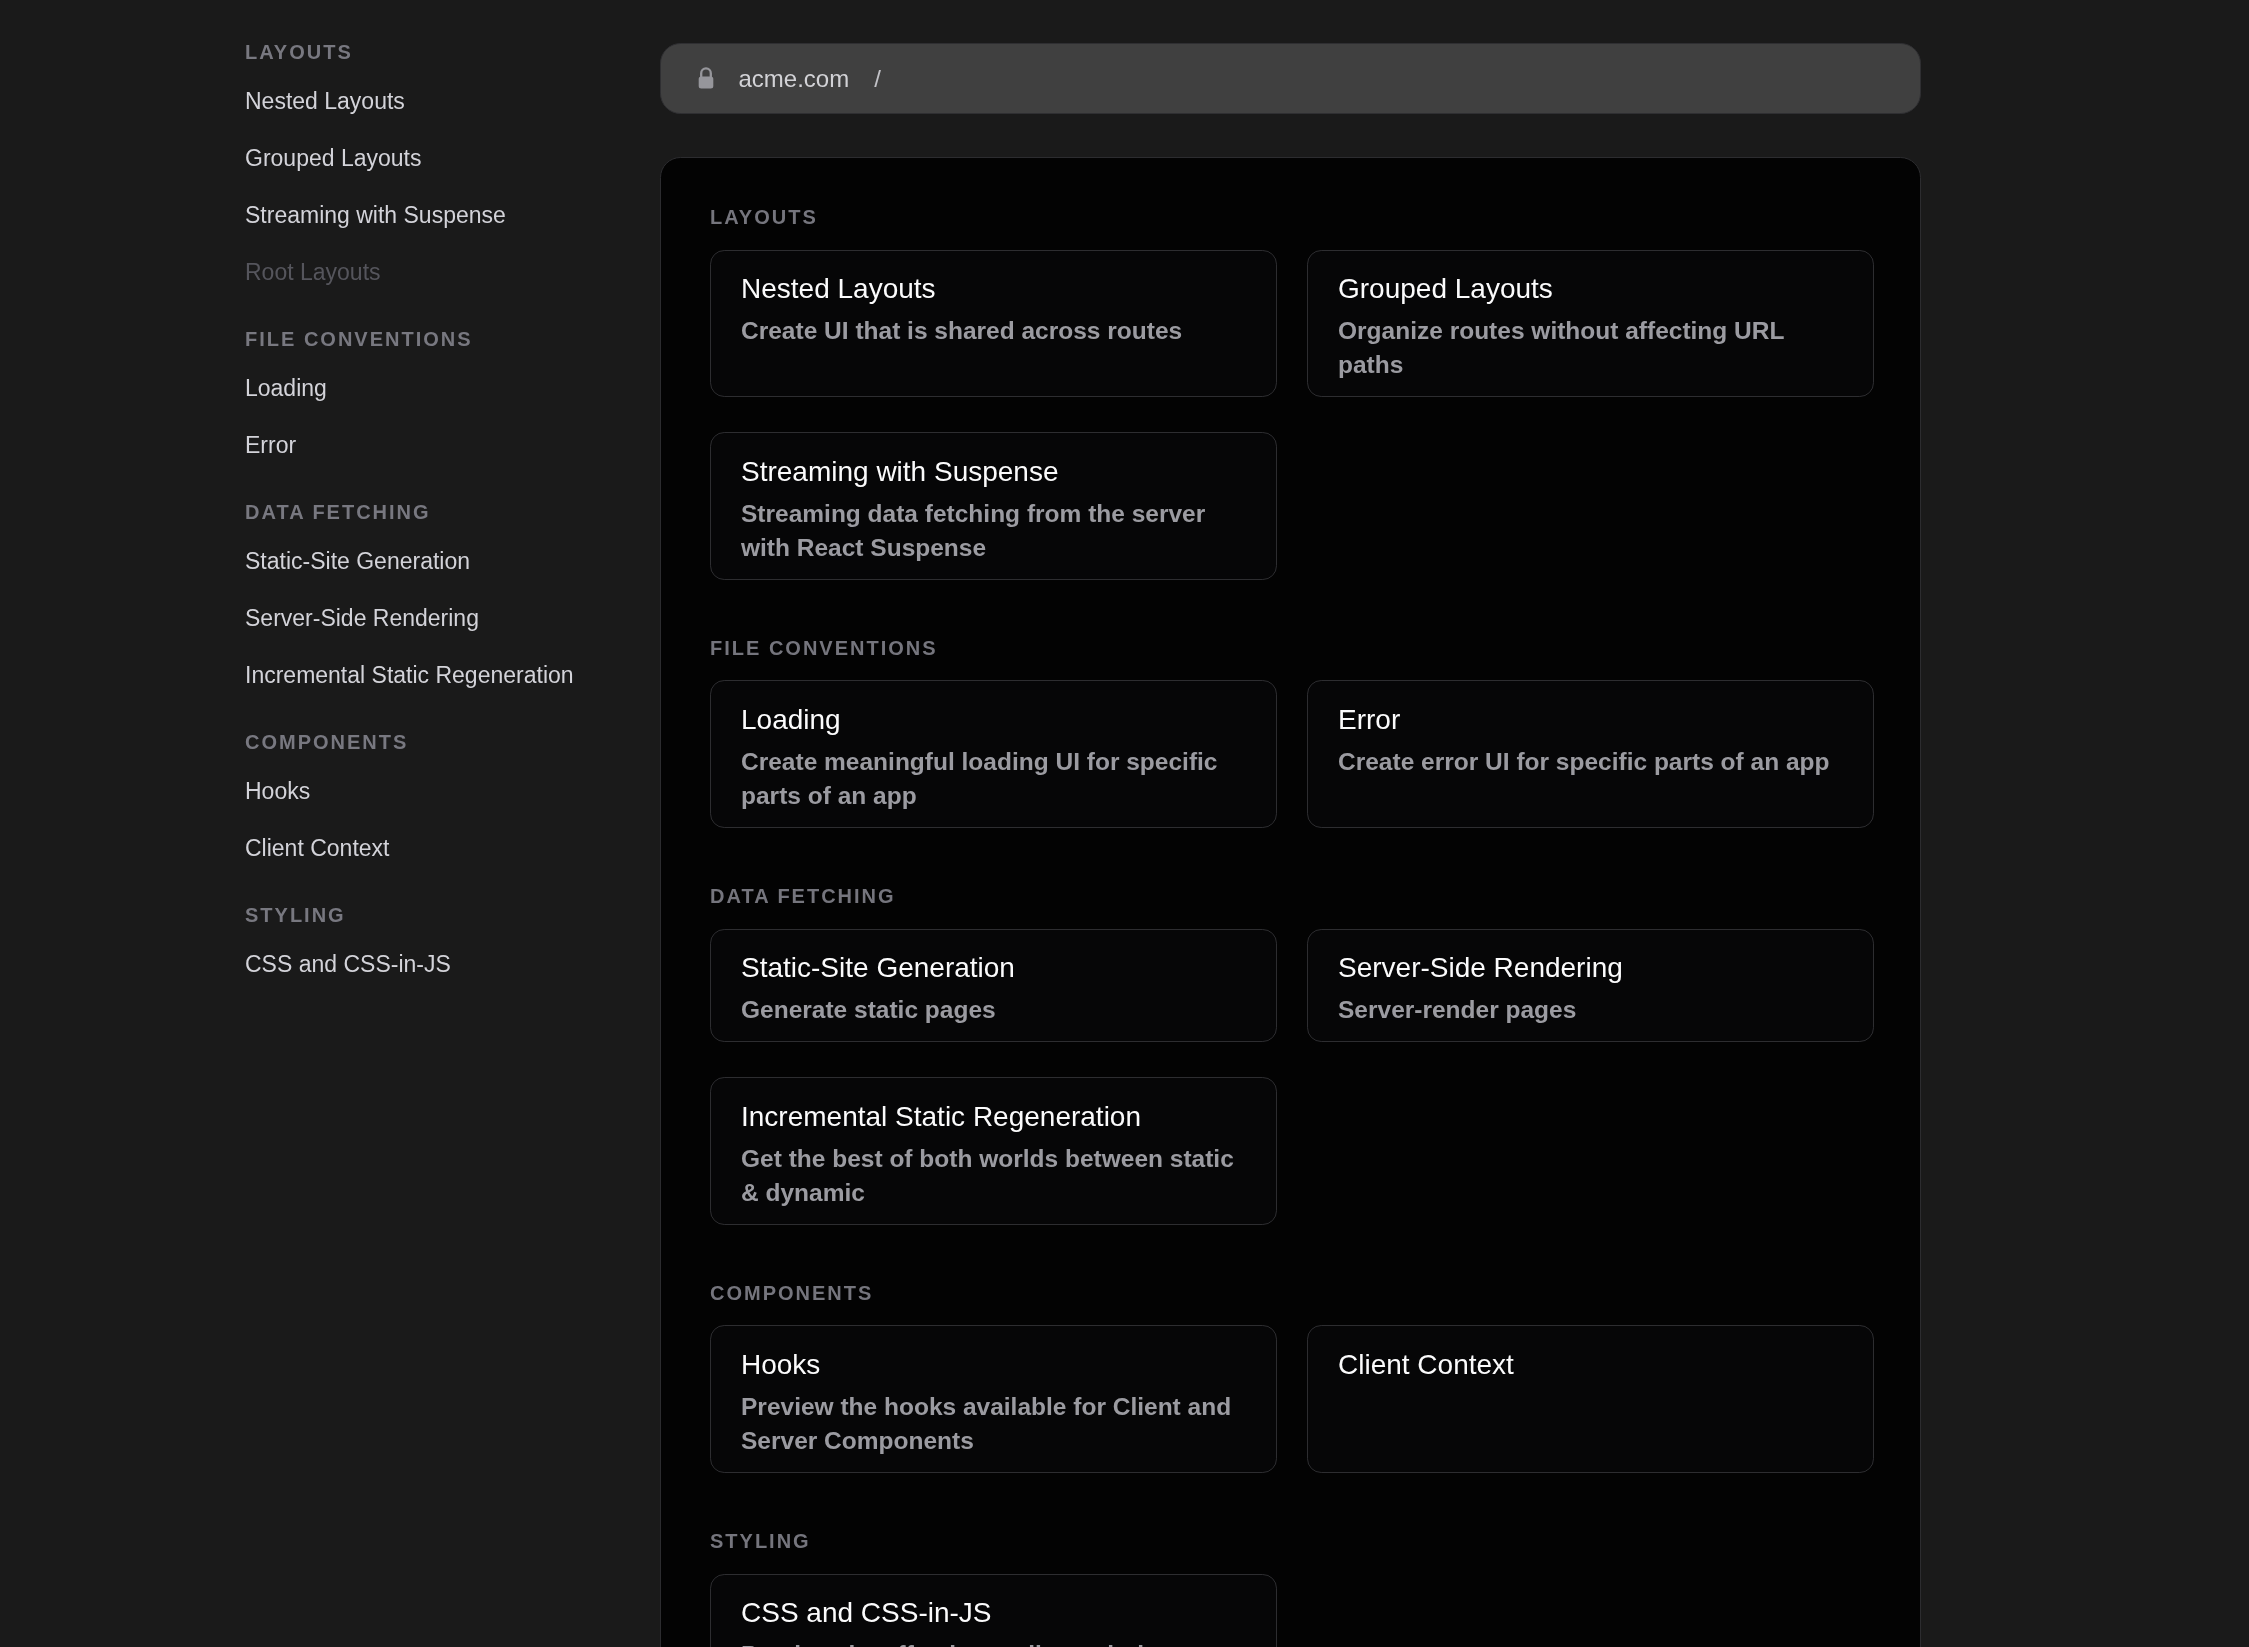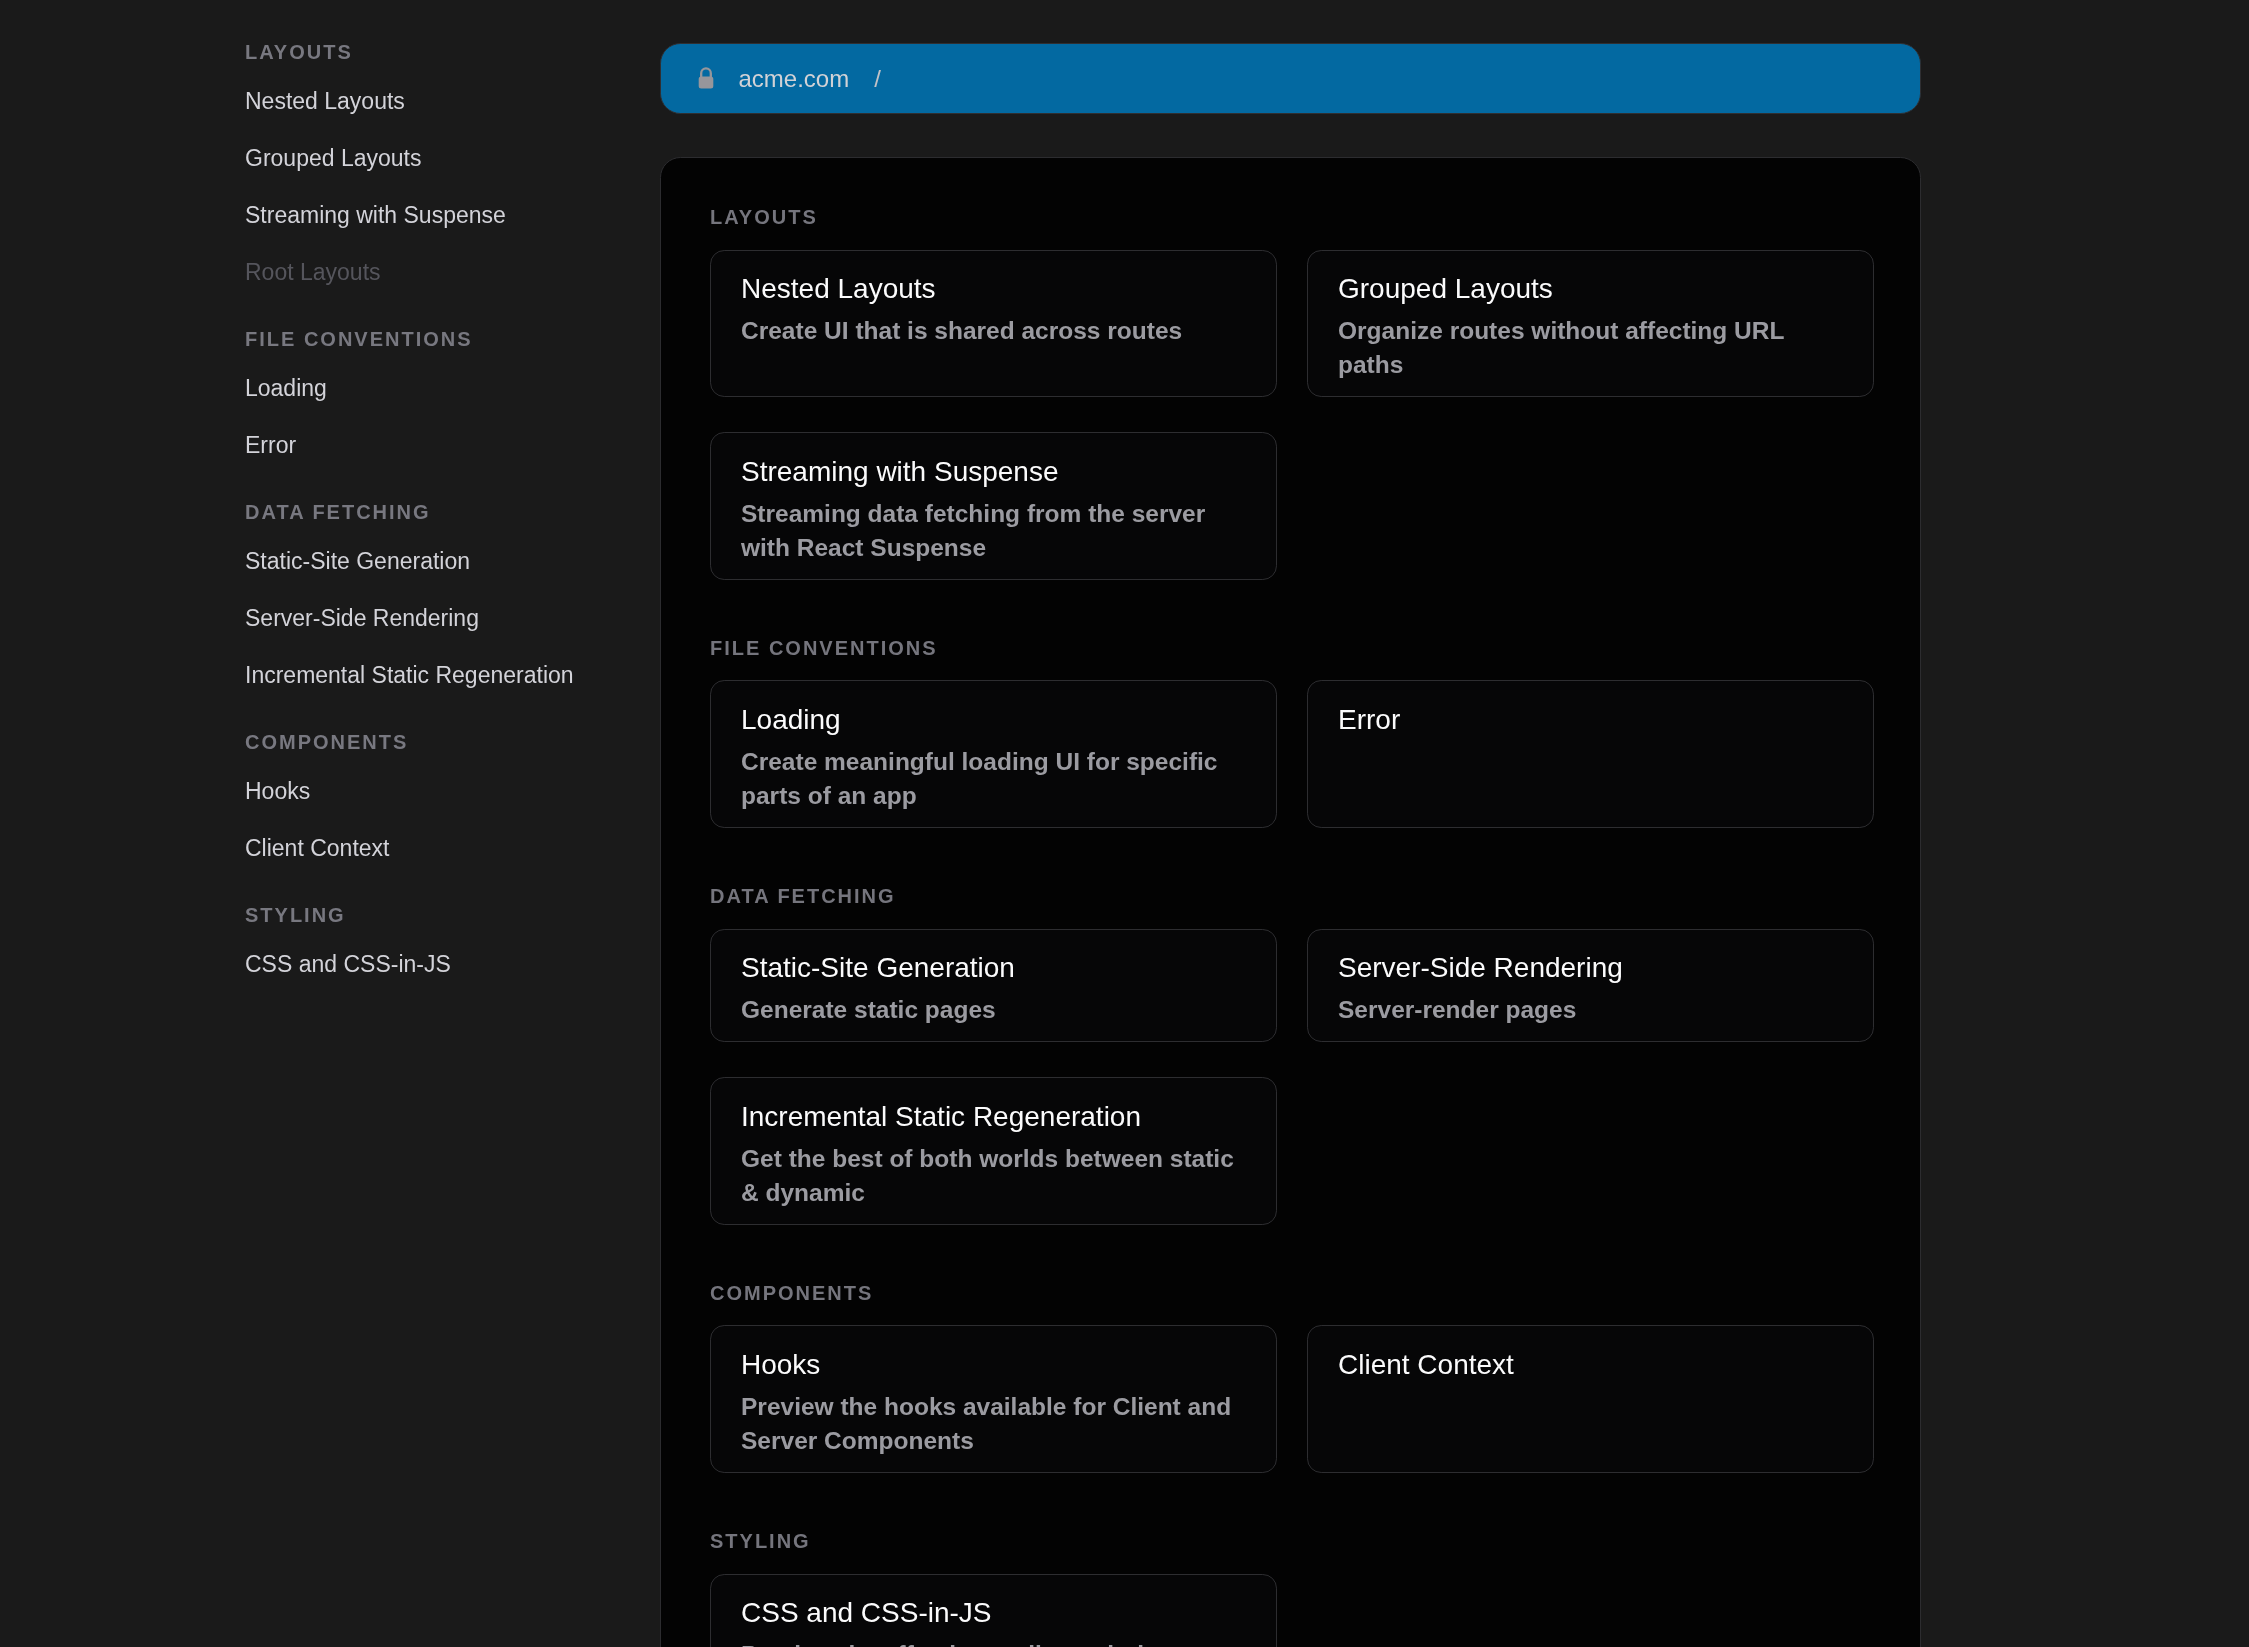--- a/index.html
+++ b/index.html
@@ -32,7 +32,7 @@
   .main { position:absolute; left:660px; top:43px; width:1261px; }
 
   .addressbar {
-    height:71px; background:#0369a1;
+    height:71px; background:#404040;
     border:1.6px solid #2f2f32; border-radius:20.5px;
     display:flex; align-items:center; padding:0 33px;
   }

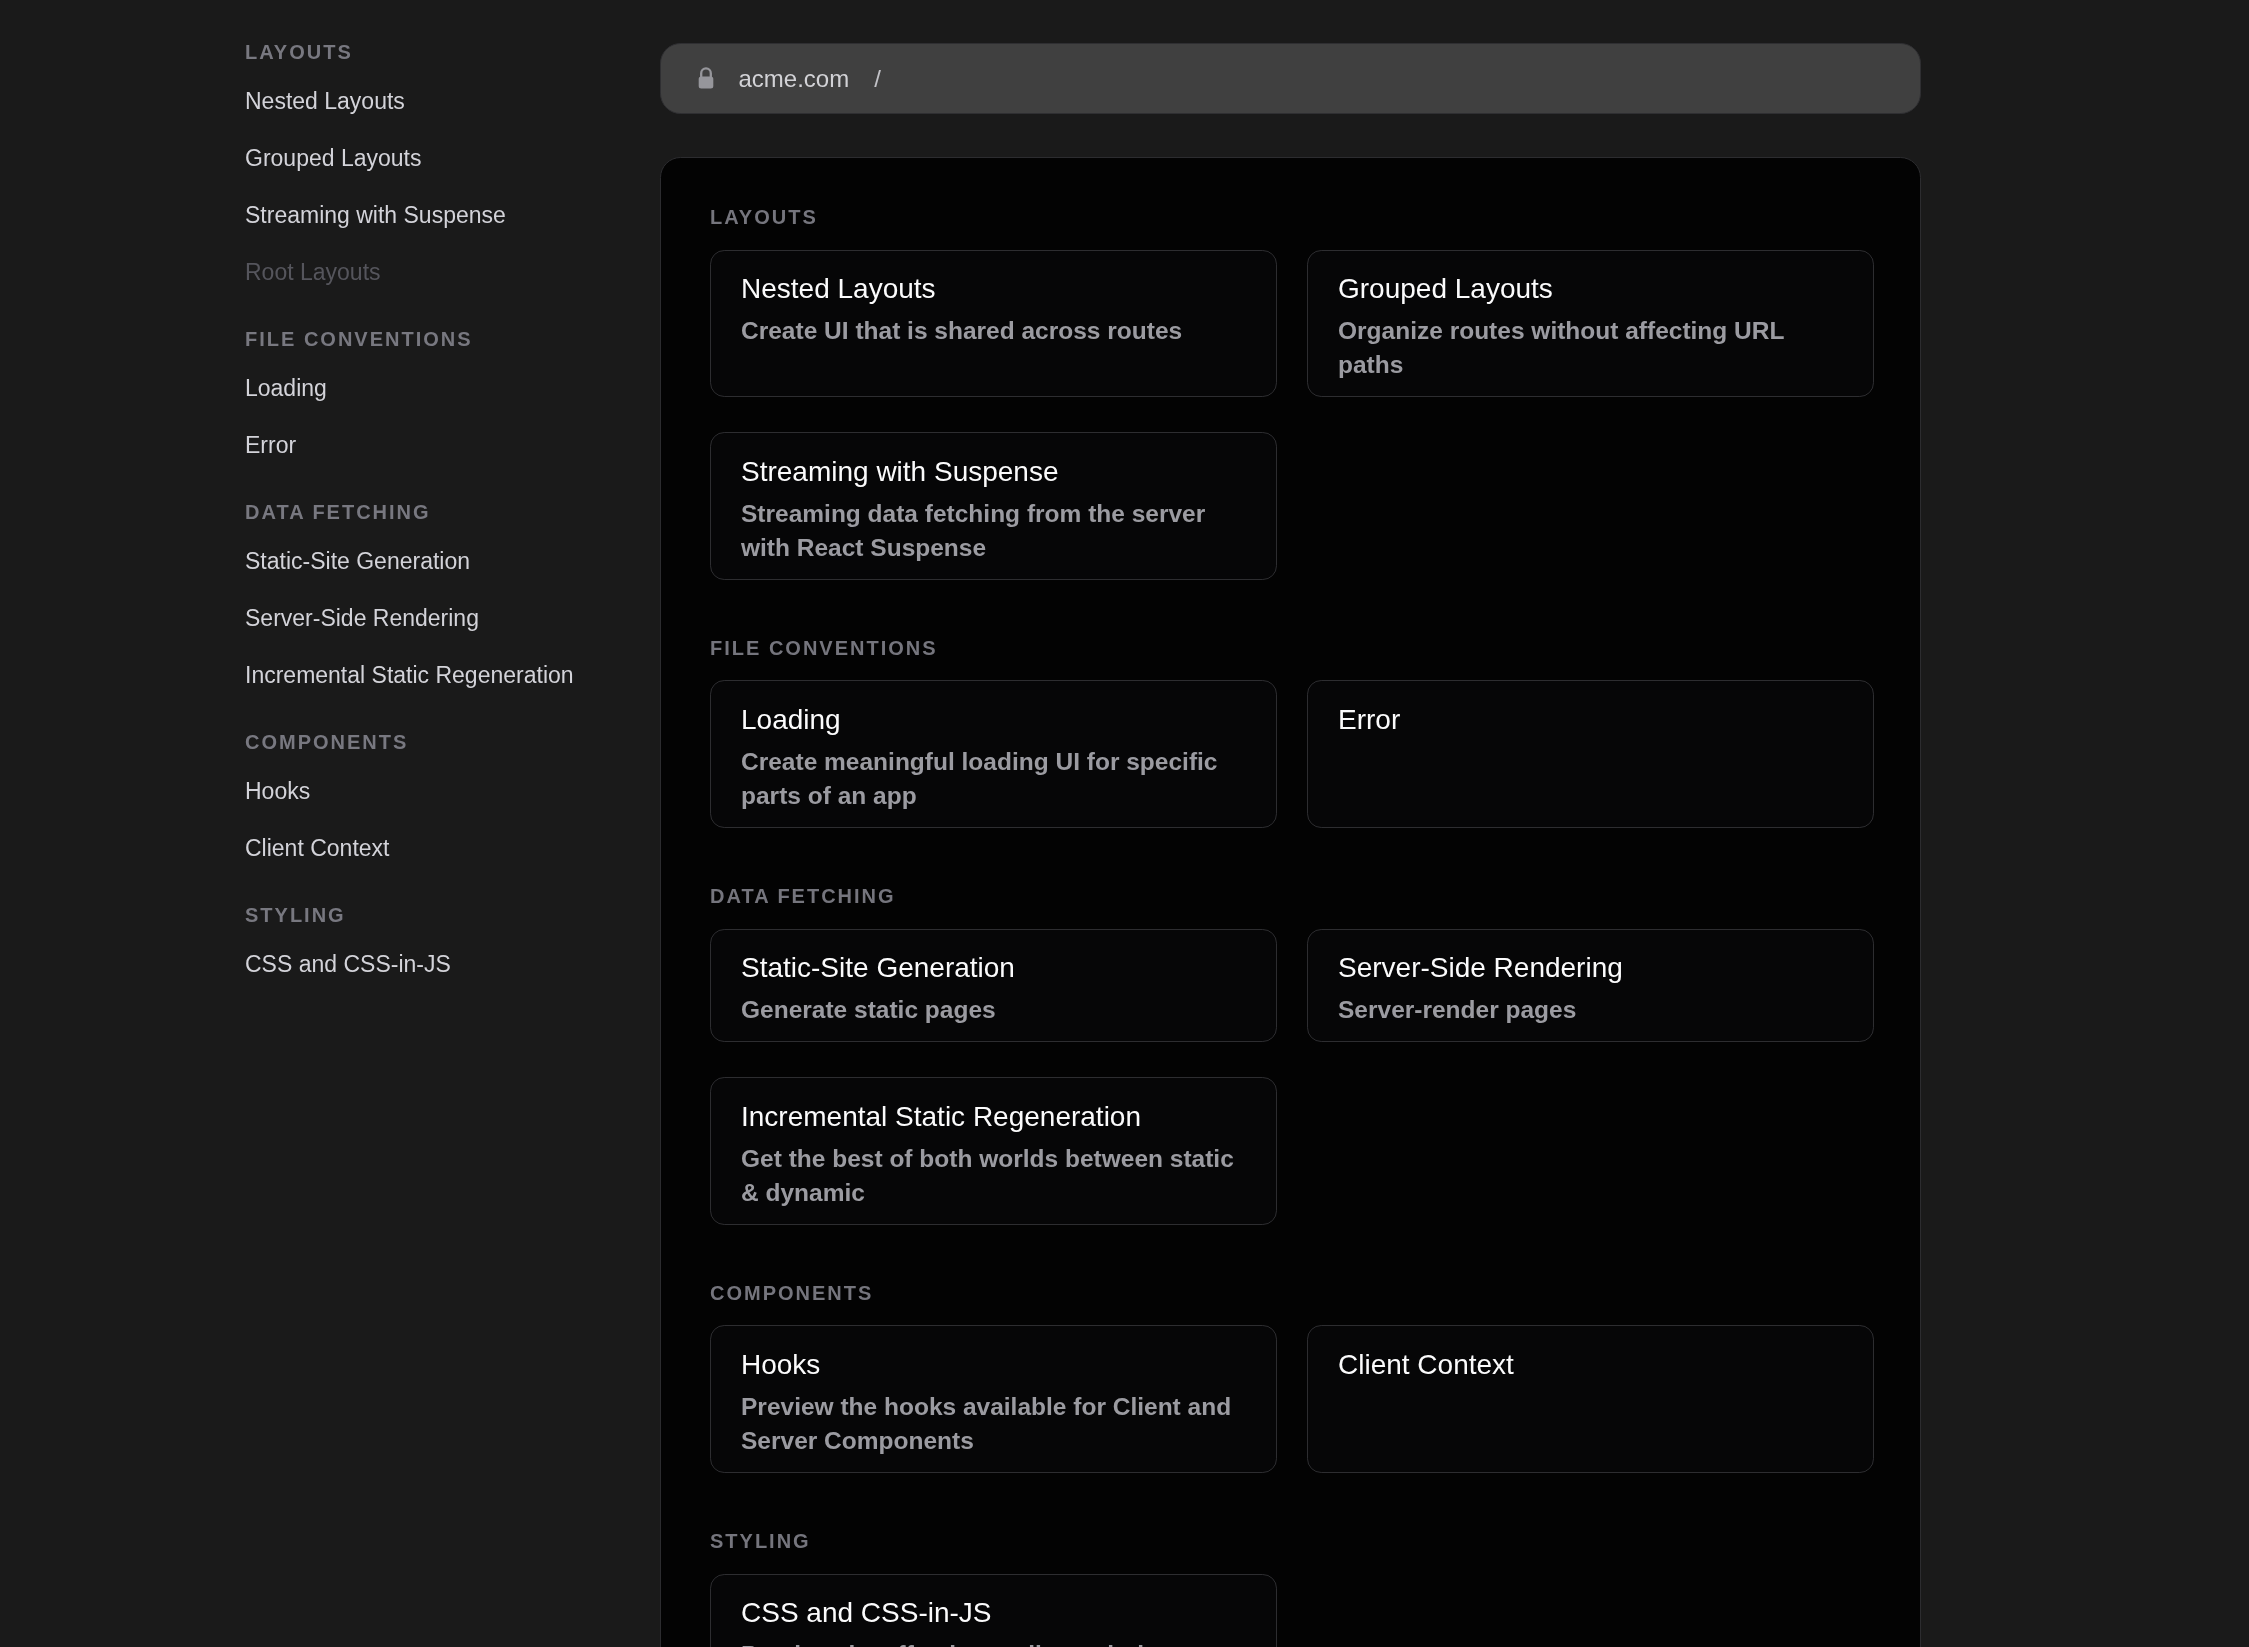--- a/index.html
+++ b/index.html
@@ -149,6 +149,7 @@
         </div>
         <div class="card">
           <div class="card-title">Error</div>
+          <div class="card-desc">Create error UI for specific parts of an app</div>
         </div>
       </div>
     </div>

